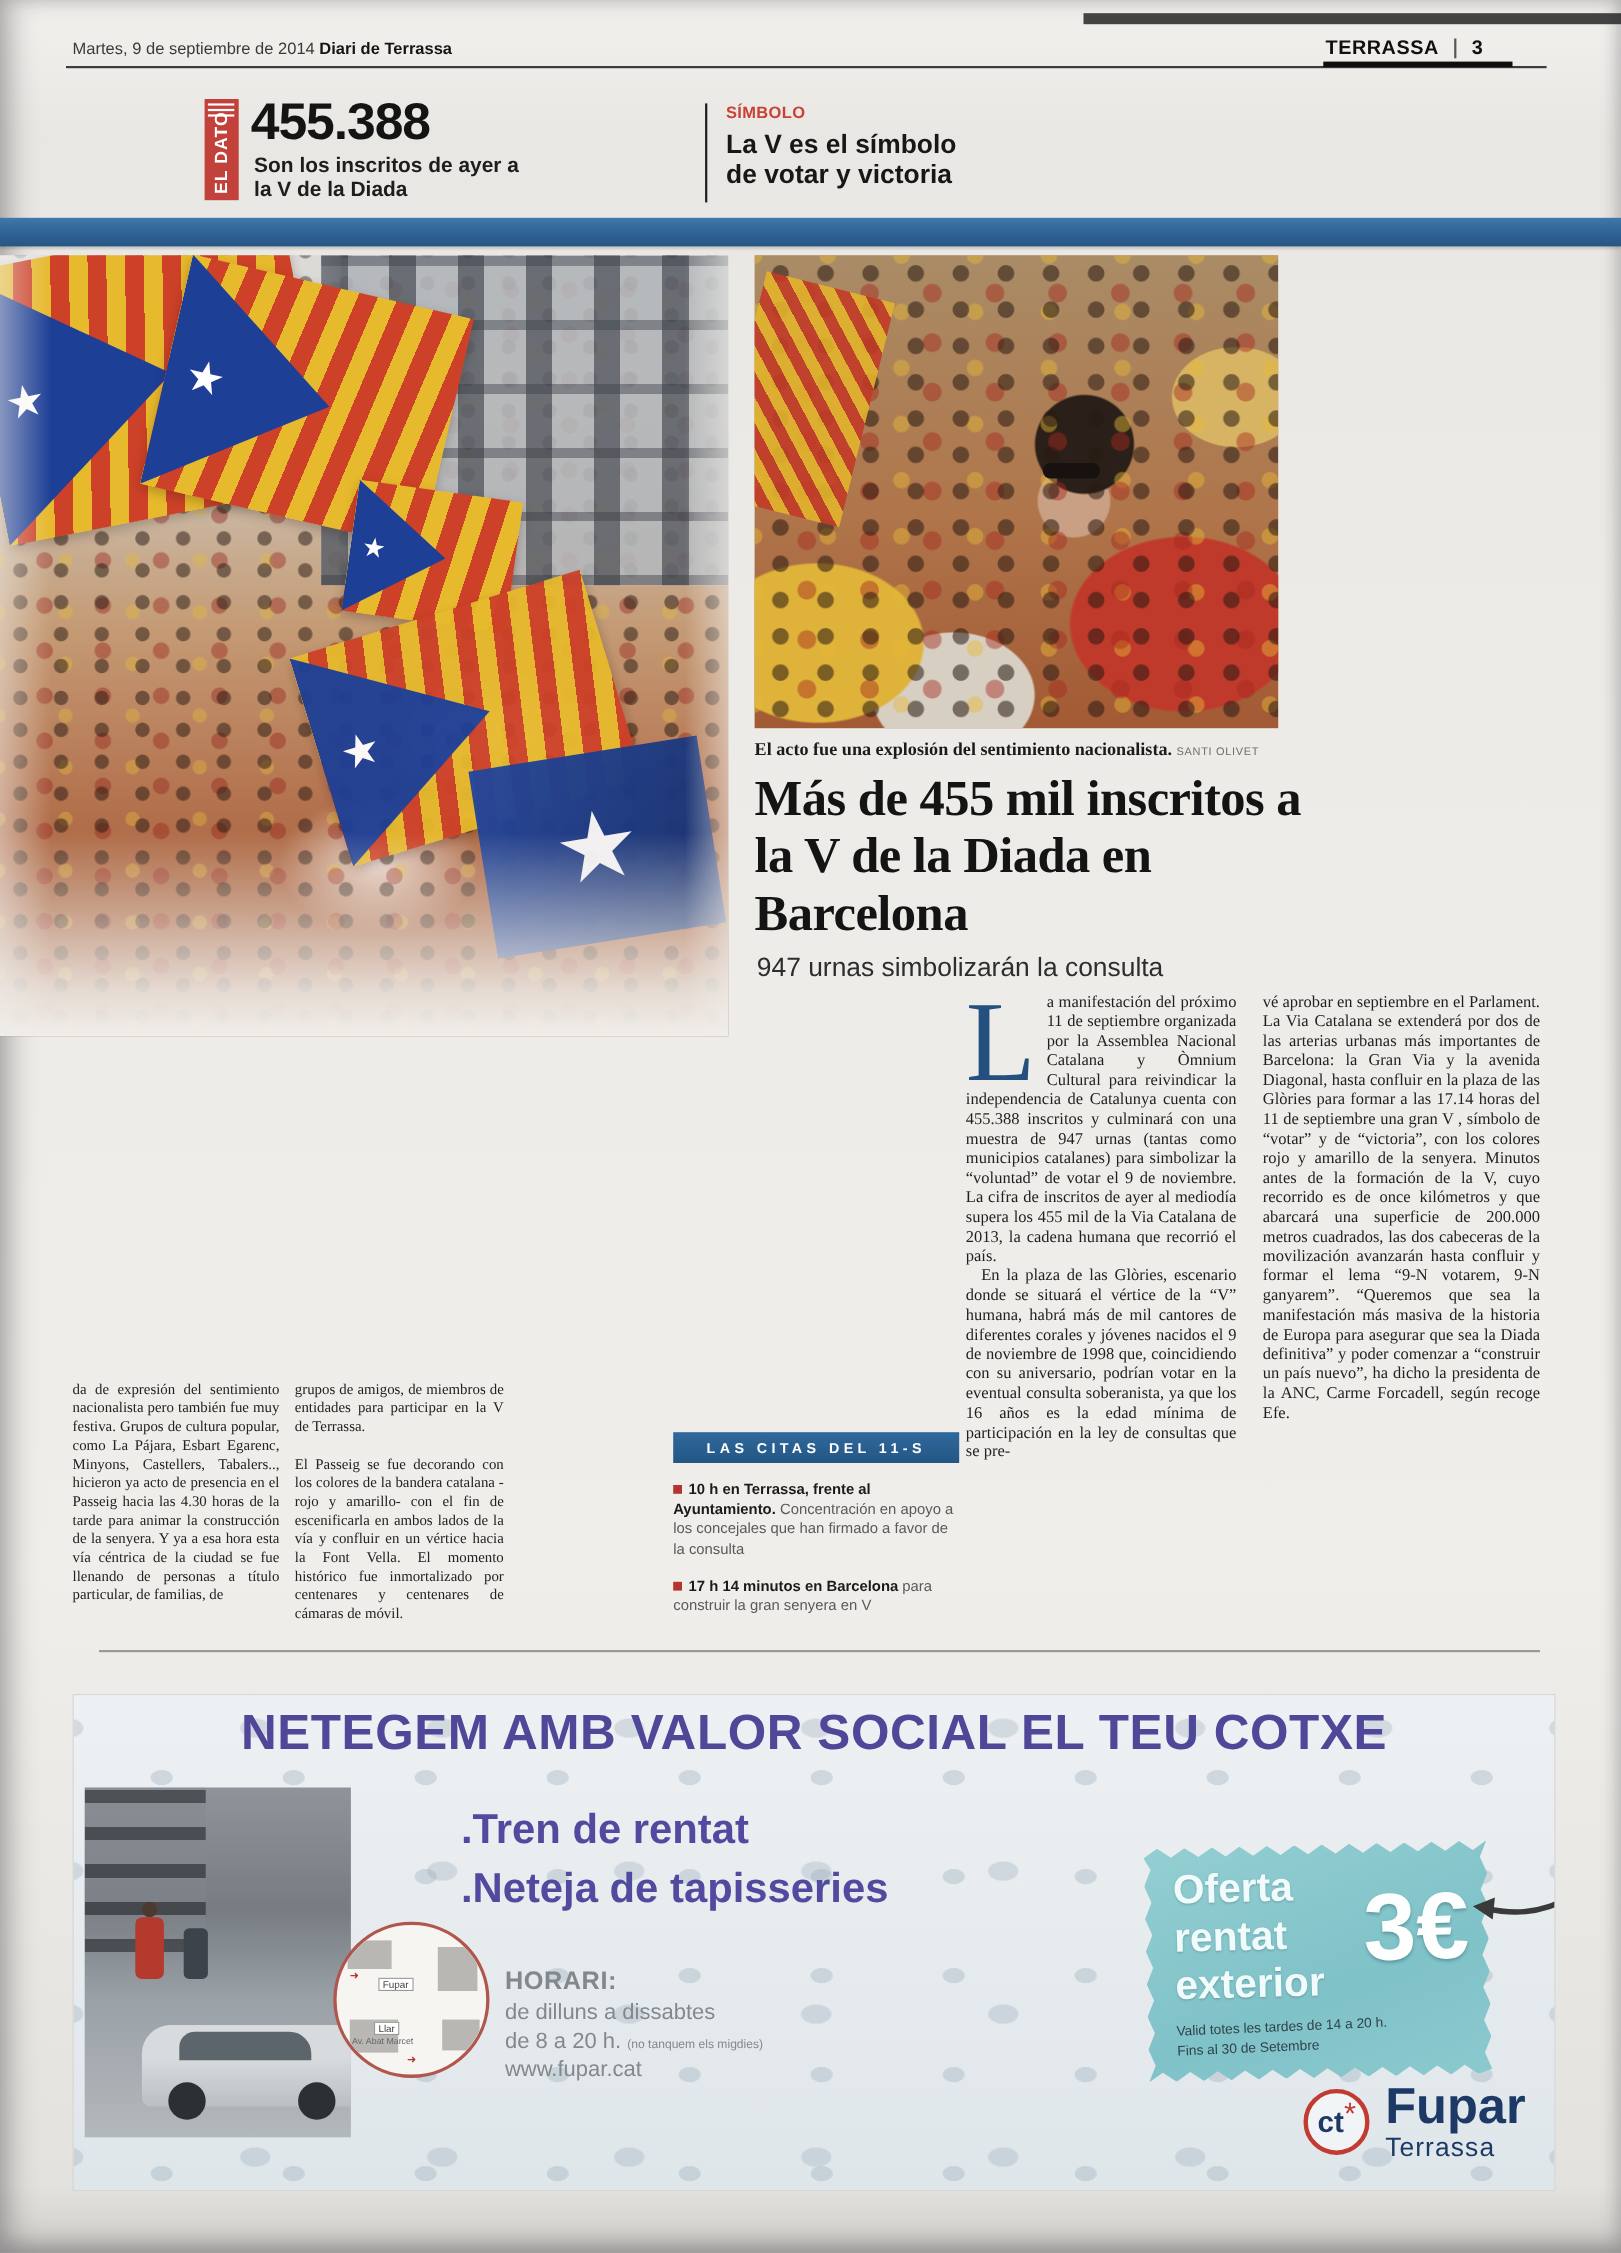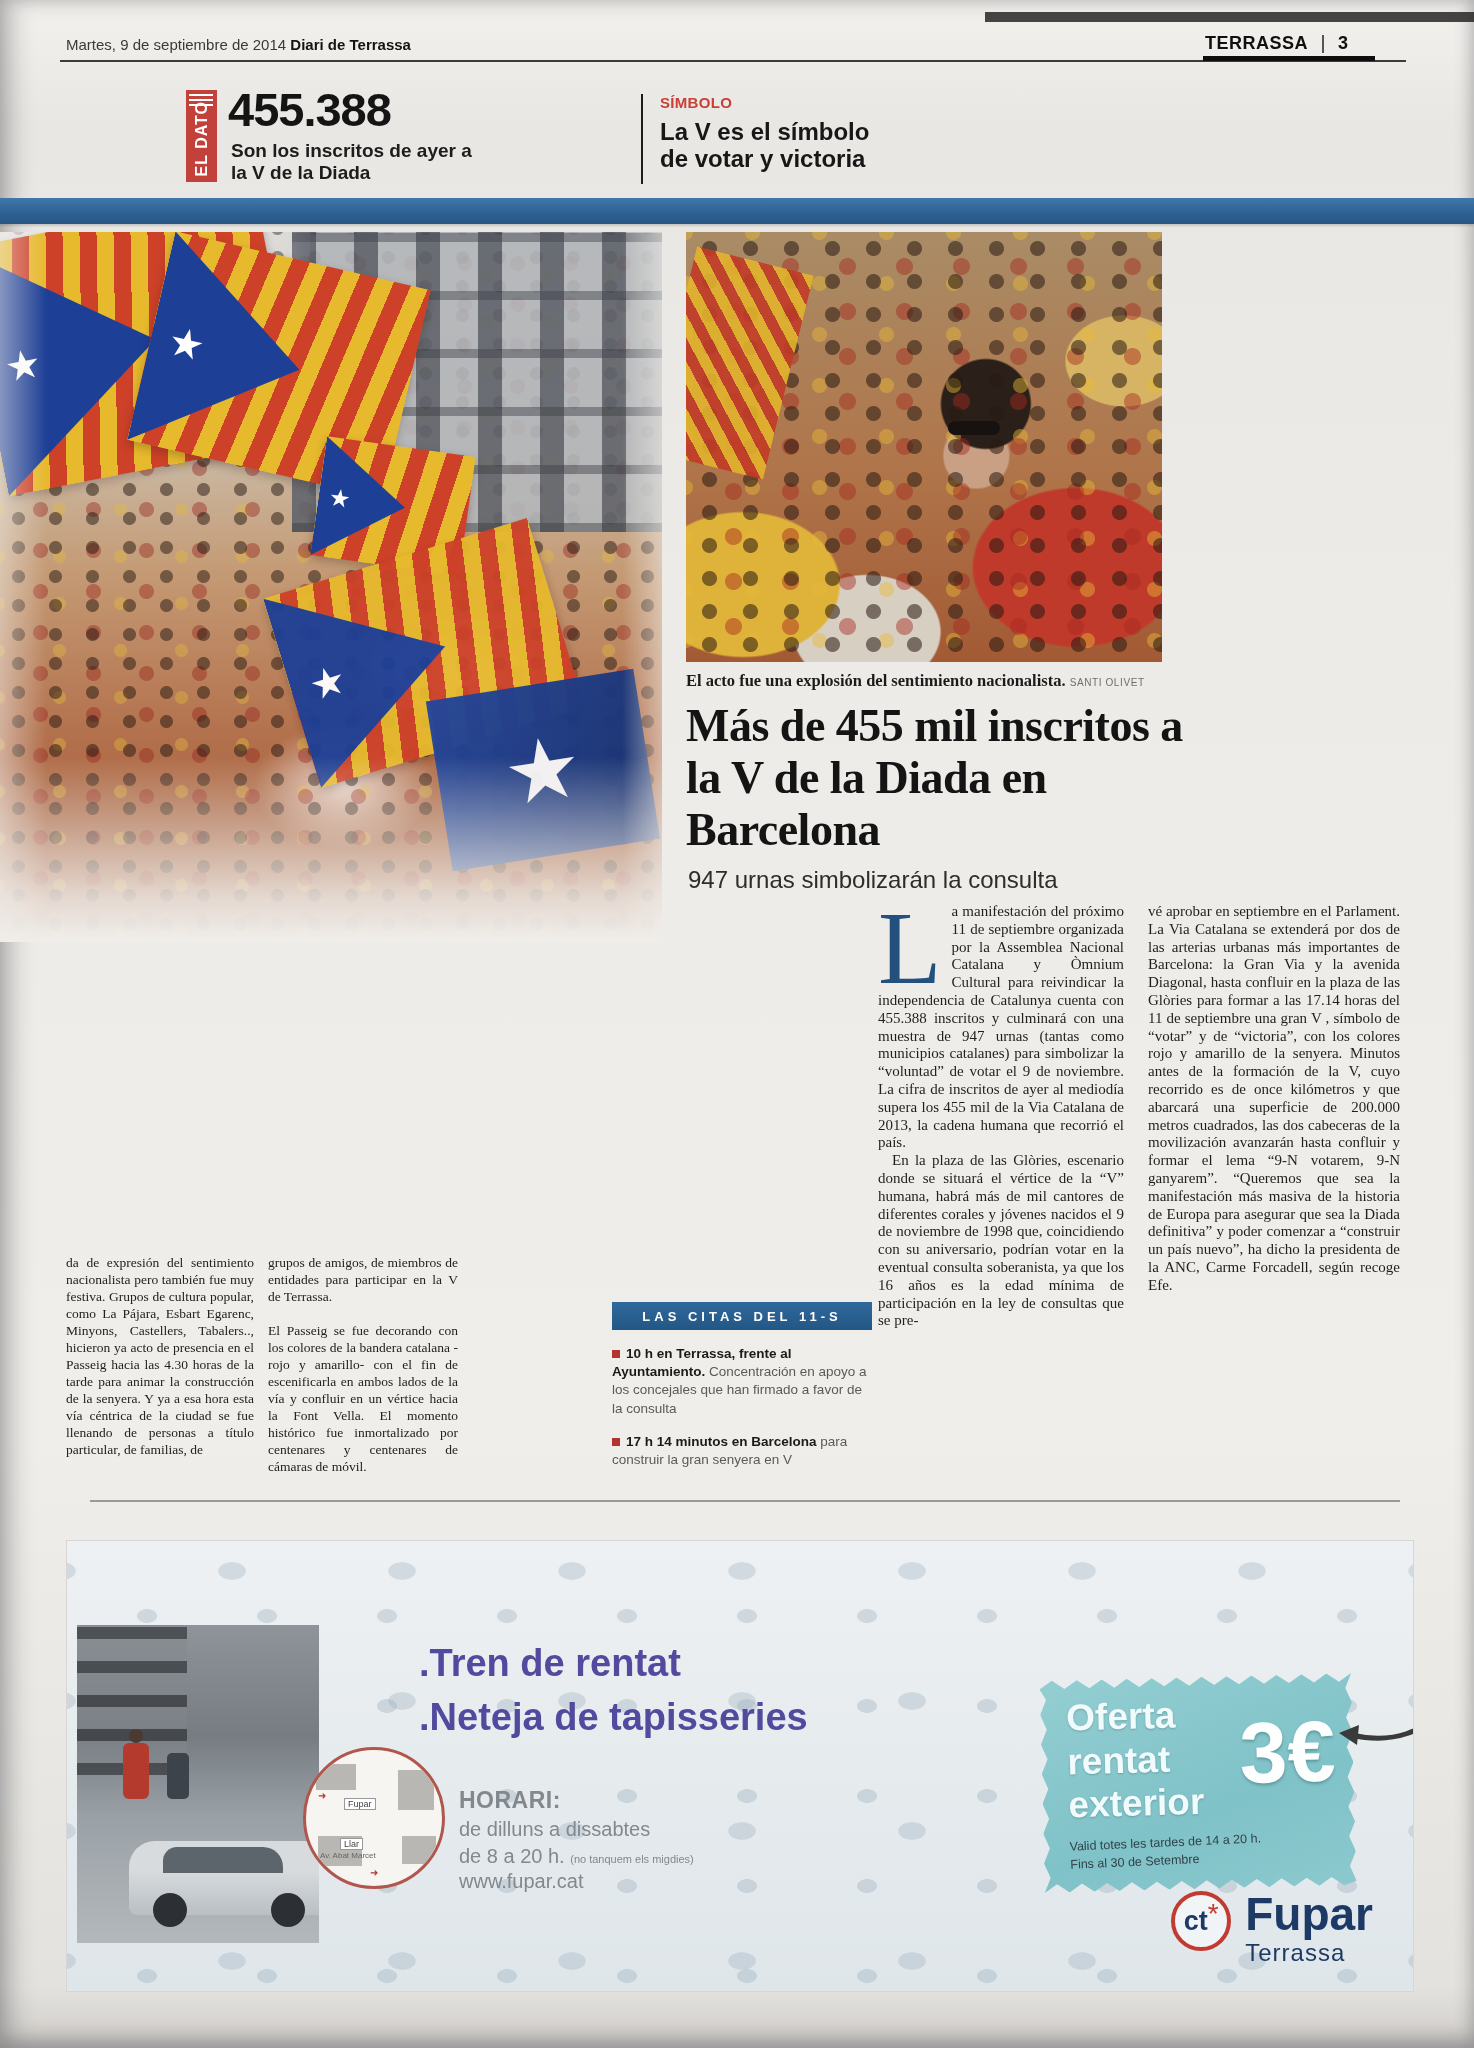--- a/index.html
+++ b/index.html
@@ -258,6 +258,7 @@
   <div class="abs mid-rule"></div>
 
   <div class="abs ad">
+    <div class="ad-headline">NETEGEM AMB VALOR SOCIAL EL TEU COTXE</div>
 
     <div class="ad-photo">
       <div class="shelf"></div>

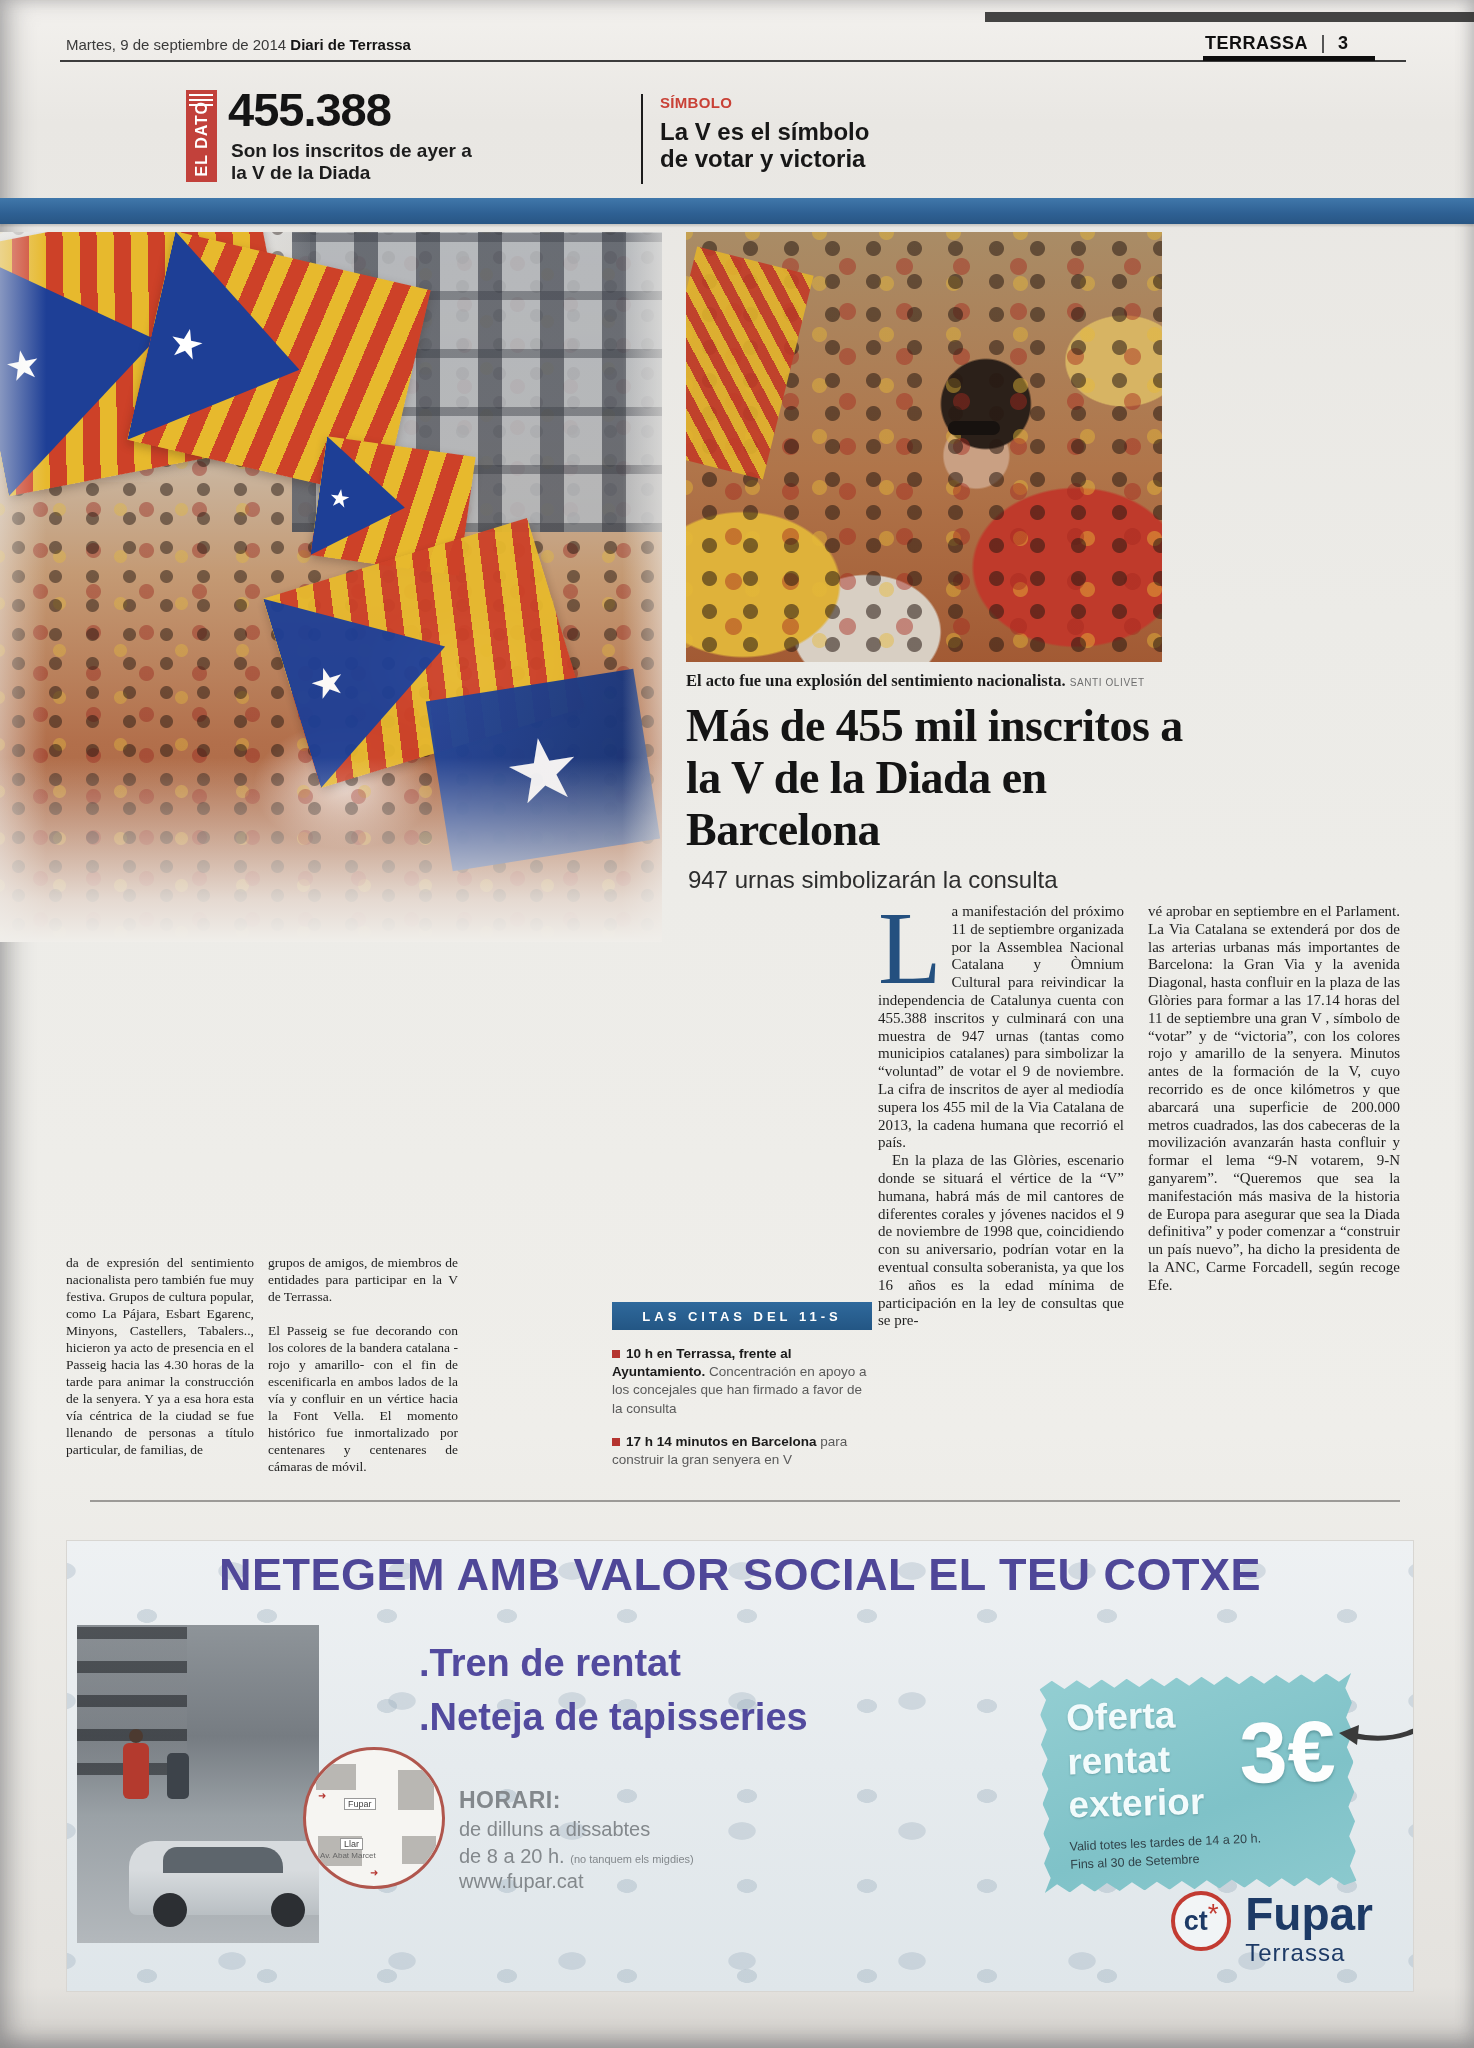--- a/index.html
+++ b/index.html
@@ -162,7 +162,7 @@
   .coupon-valid { clear:both; padding-top:8px; font-size:12.5px; color:#31434a; transform:rotate(-1deg); line-height:1.45; }
   .ad-arrow { position:absolute; left:1268px; top:152px; }
 
-  .ad-logo { position:absolute; right:40px; bottom:24px; display:flex; gap:14px; }
+  .ad-logo { position:absolute; right:26px; bottom:24px; display:flex; align-items:center; gap:14px; }
   .ct-circle { width:60px; height:60px; border-radius:50%; border:4px solid #c23b32; display:flex; align-items:center; justify-content:center; background:rgba(255,255,255,.55); }
   .ct-circle .ct { font-size:27px; font-weight:bold; color:#1d3a66; }
   .ct-circle .star { font-size:28px; color:#c23b32; line-height:0; margin-top:-14px; }

